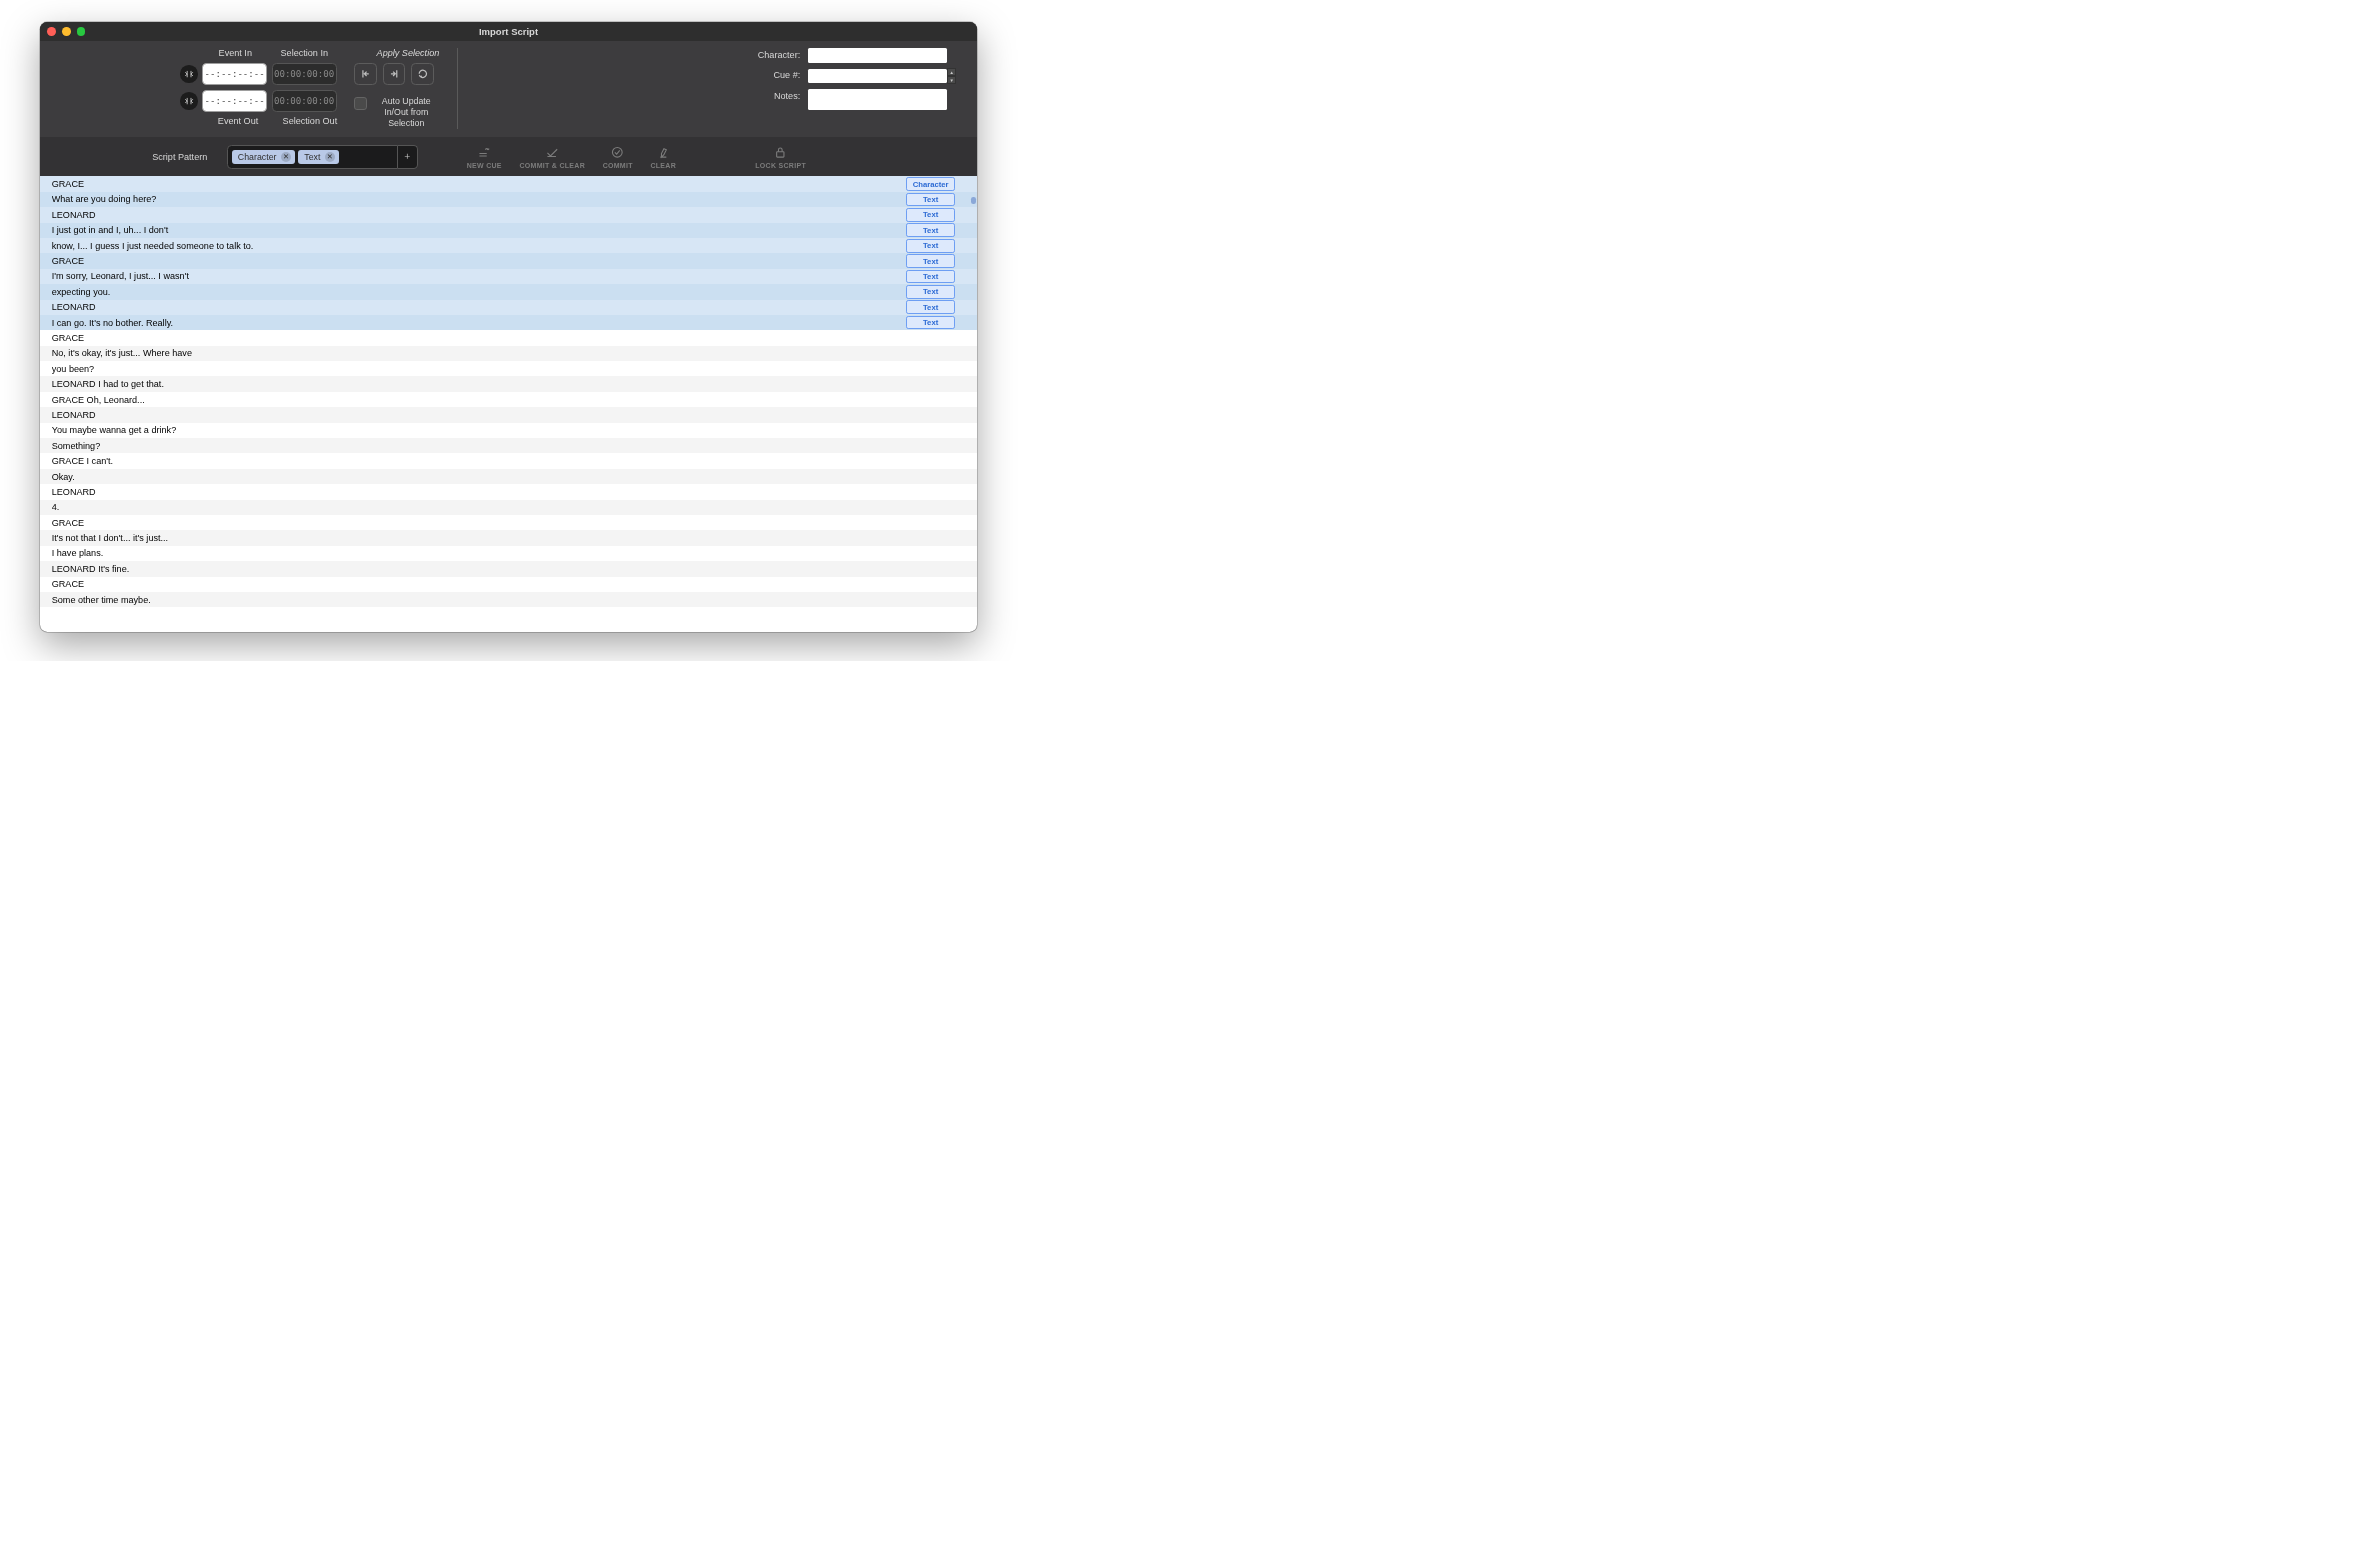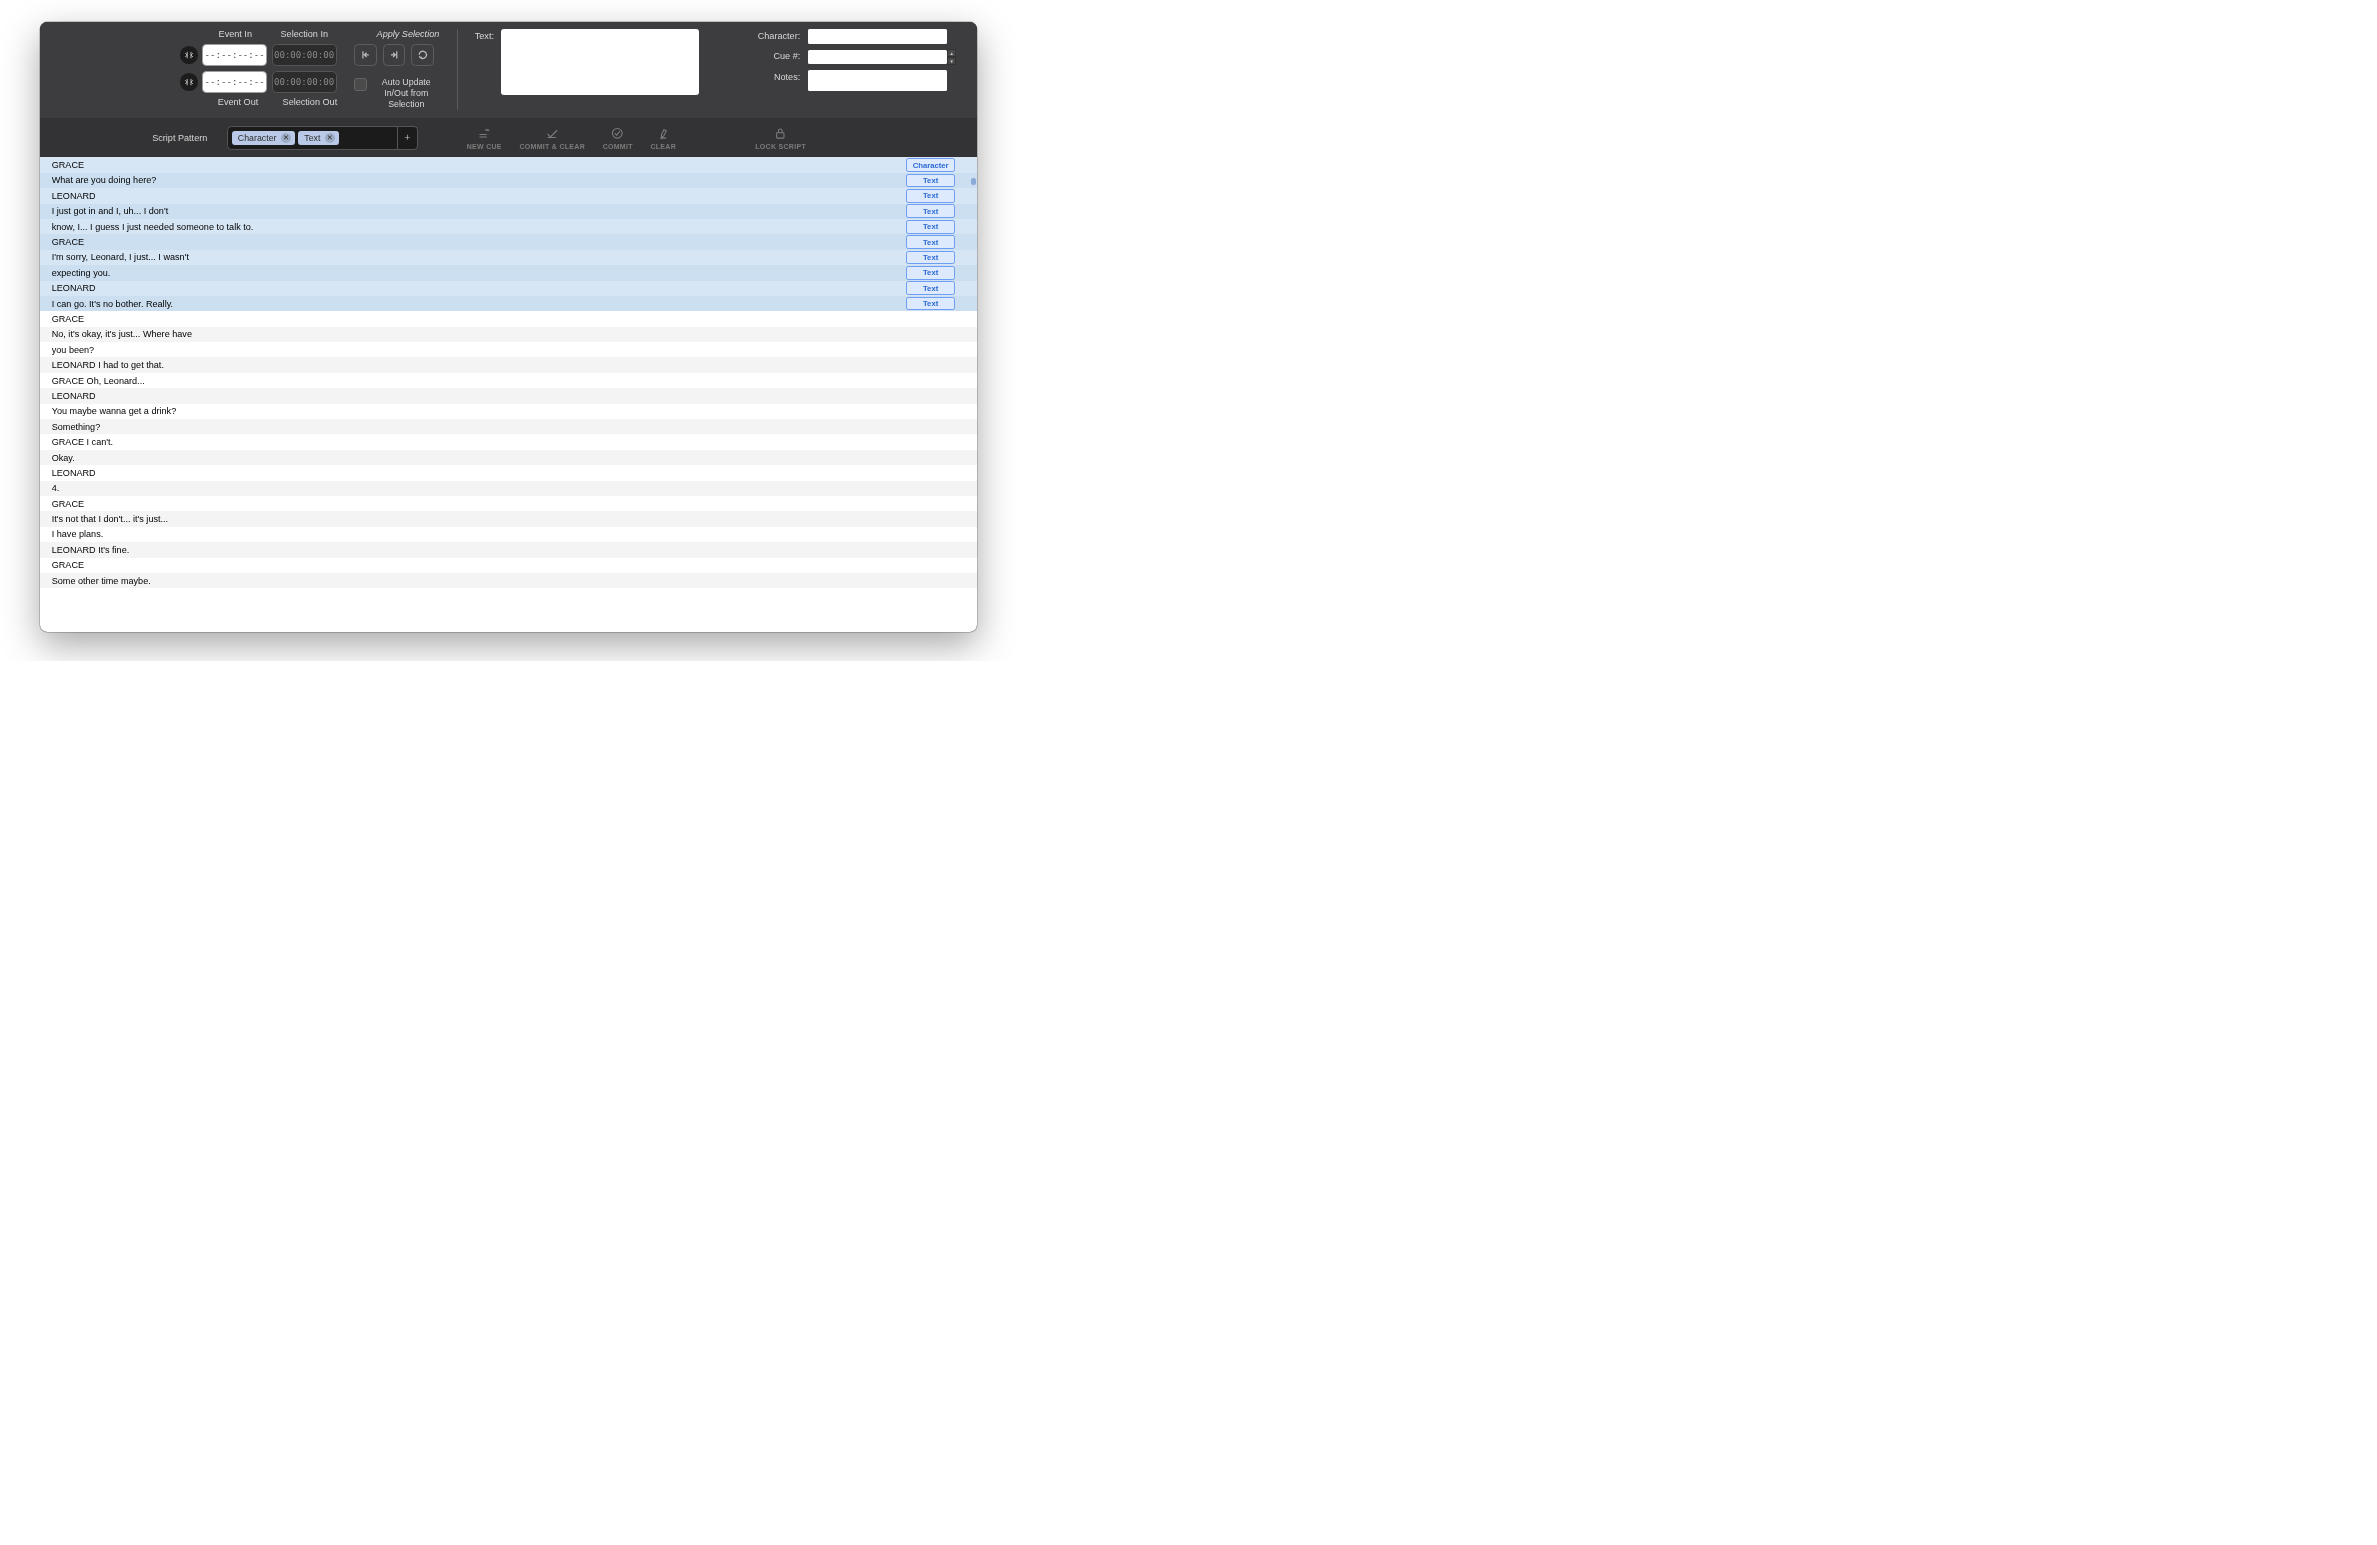--- a/index.html
+++ b/index.html
@@ -279,6 +279,14 @@
 <div class="canvas">
 <div class="window">
 
+  <div class="titlebar">
+    <div class="traffic">
+      <div class="dot red"></div>
+      <div class="dot yellow"></div>
+      <div class="dot green"></div>
+    </div>
+    <div class="title">Import Script</div>
+  </div>
 
   <div class="panel1">
     <div class="spacer-flex" style="flex:0 0 117px"></div>

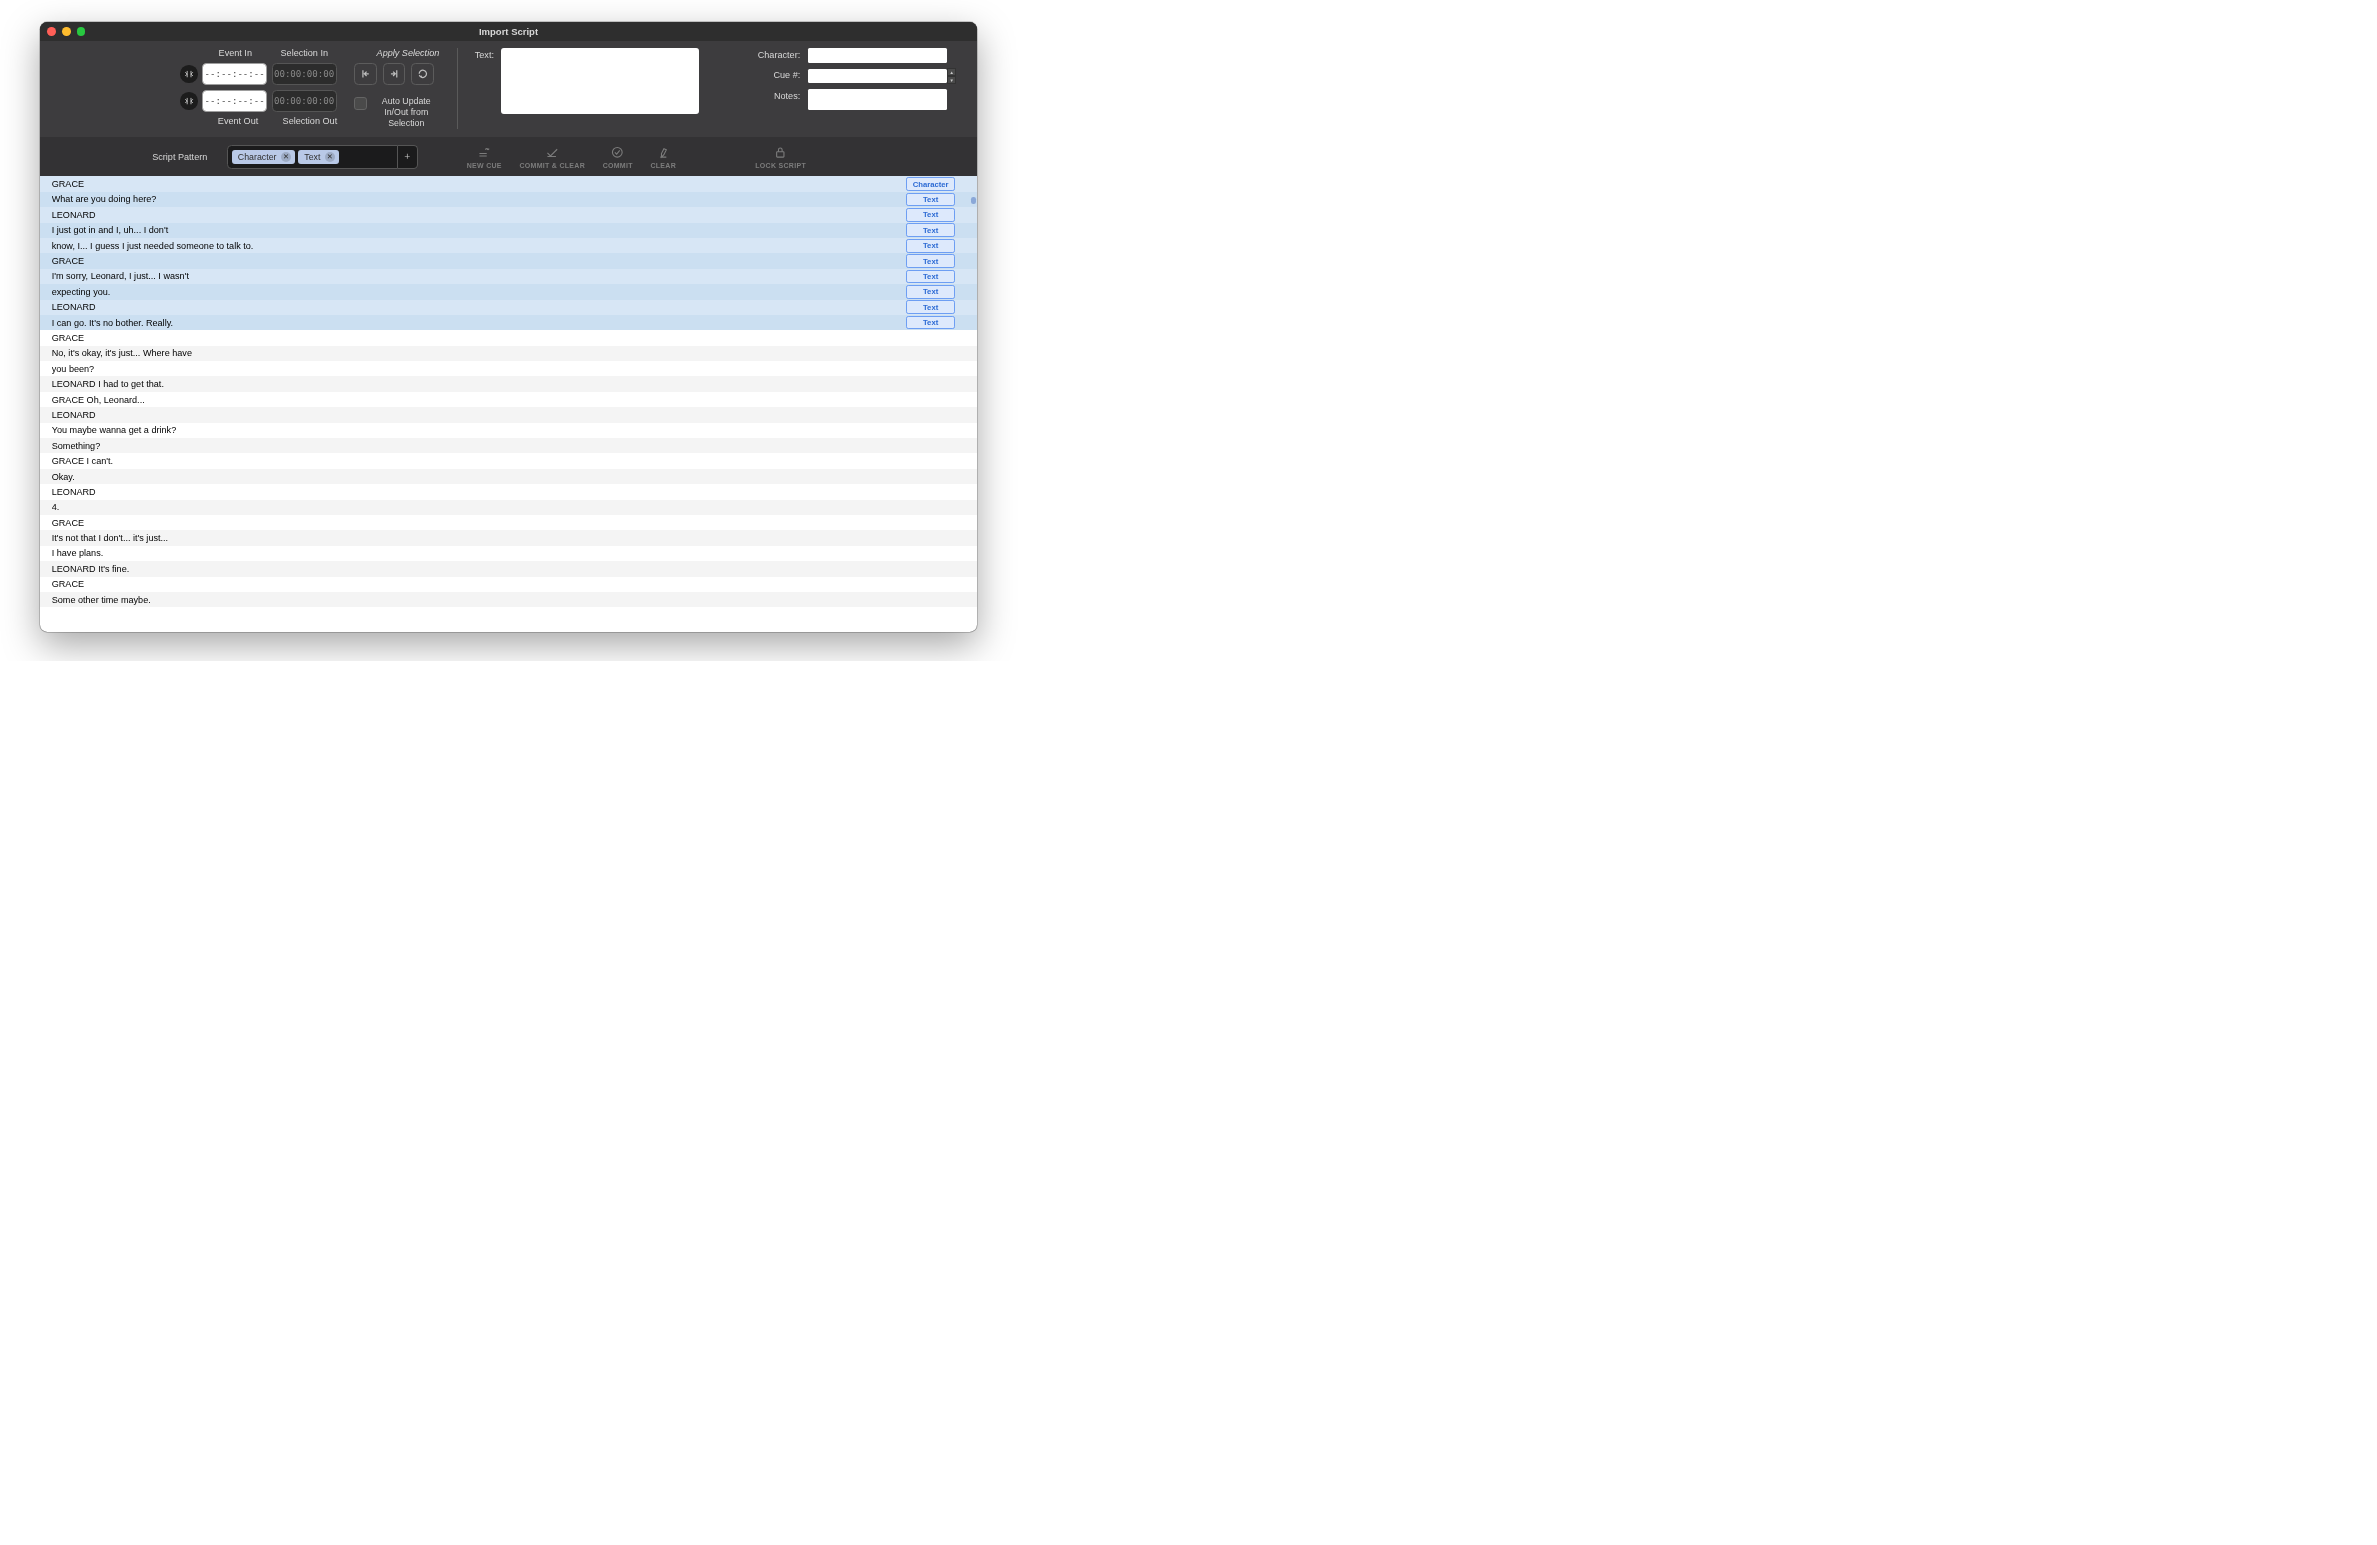--- a/index.html
+++ b/index.html
@@ -349,10 +349,6 @@
 
     <div class="vdiv"></div>
 
-    <div class="text-group">
-      <div class="field-label">Text:</div>
-      <div class="big-text"></div>
-    </div>
 
     <div class="spacer-flex"></div>
 

